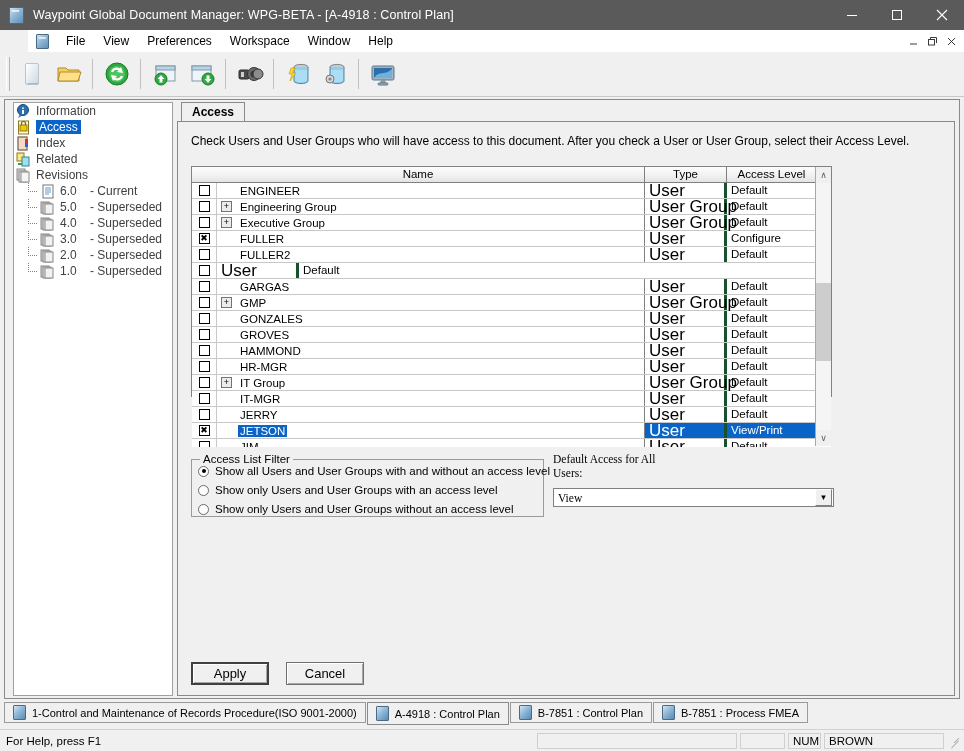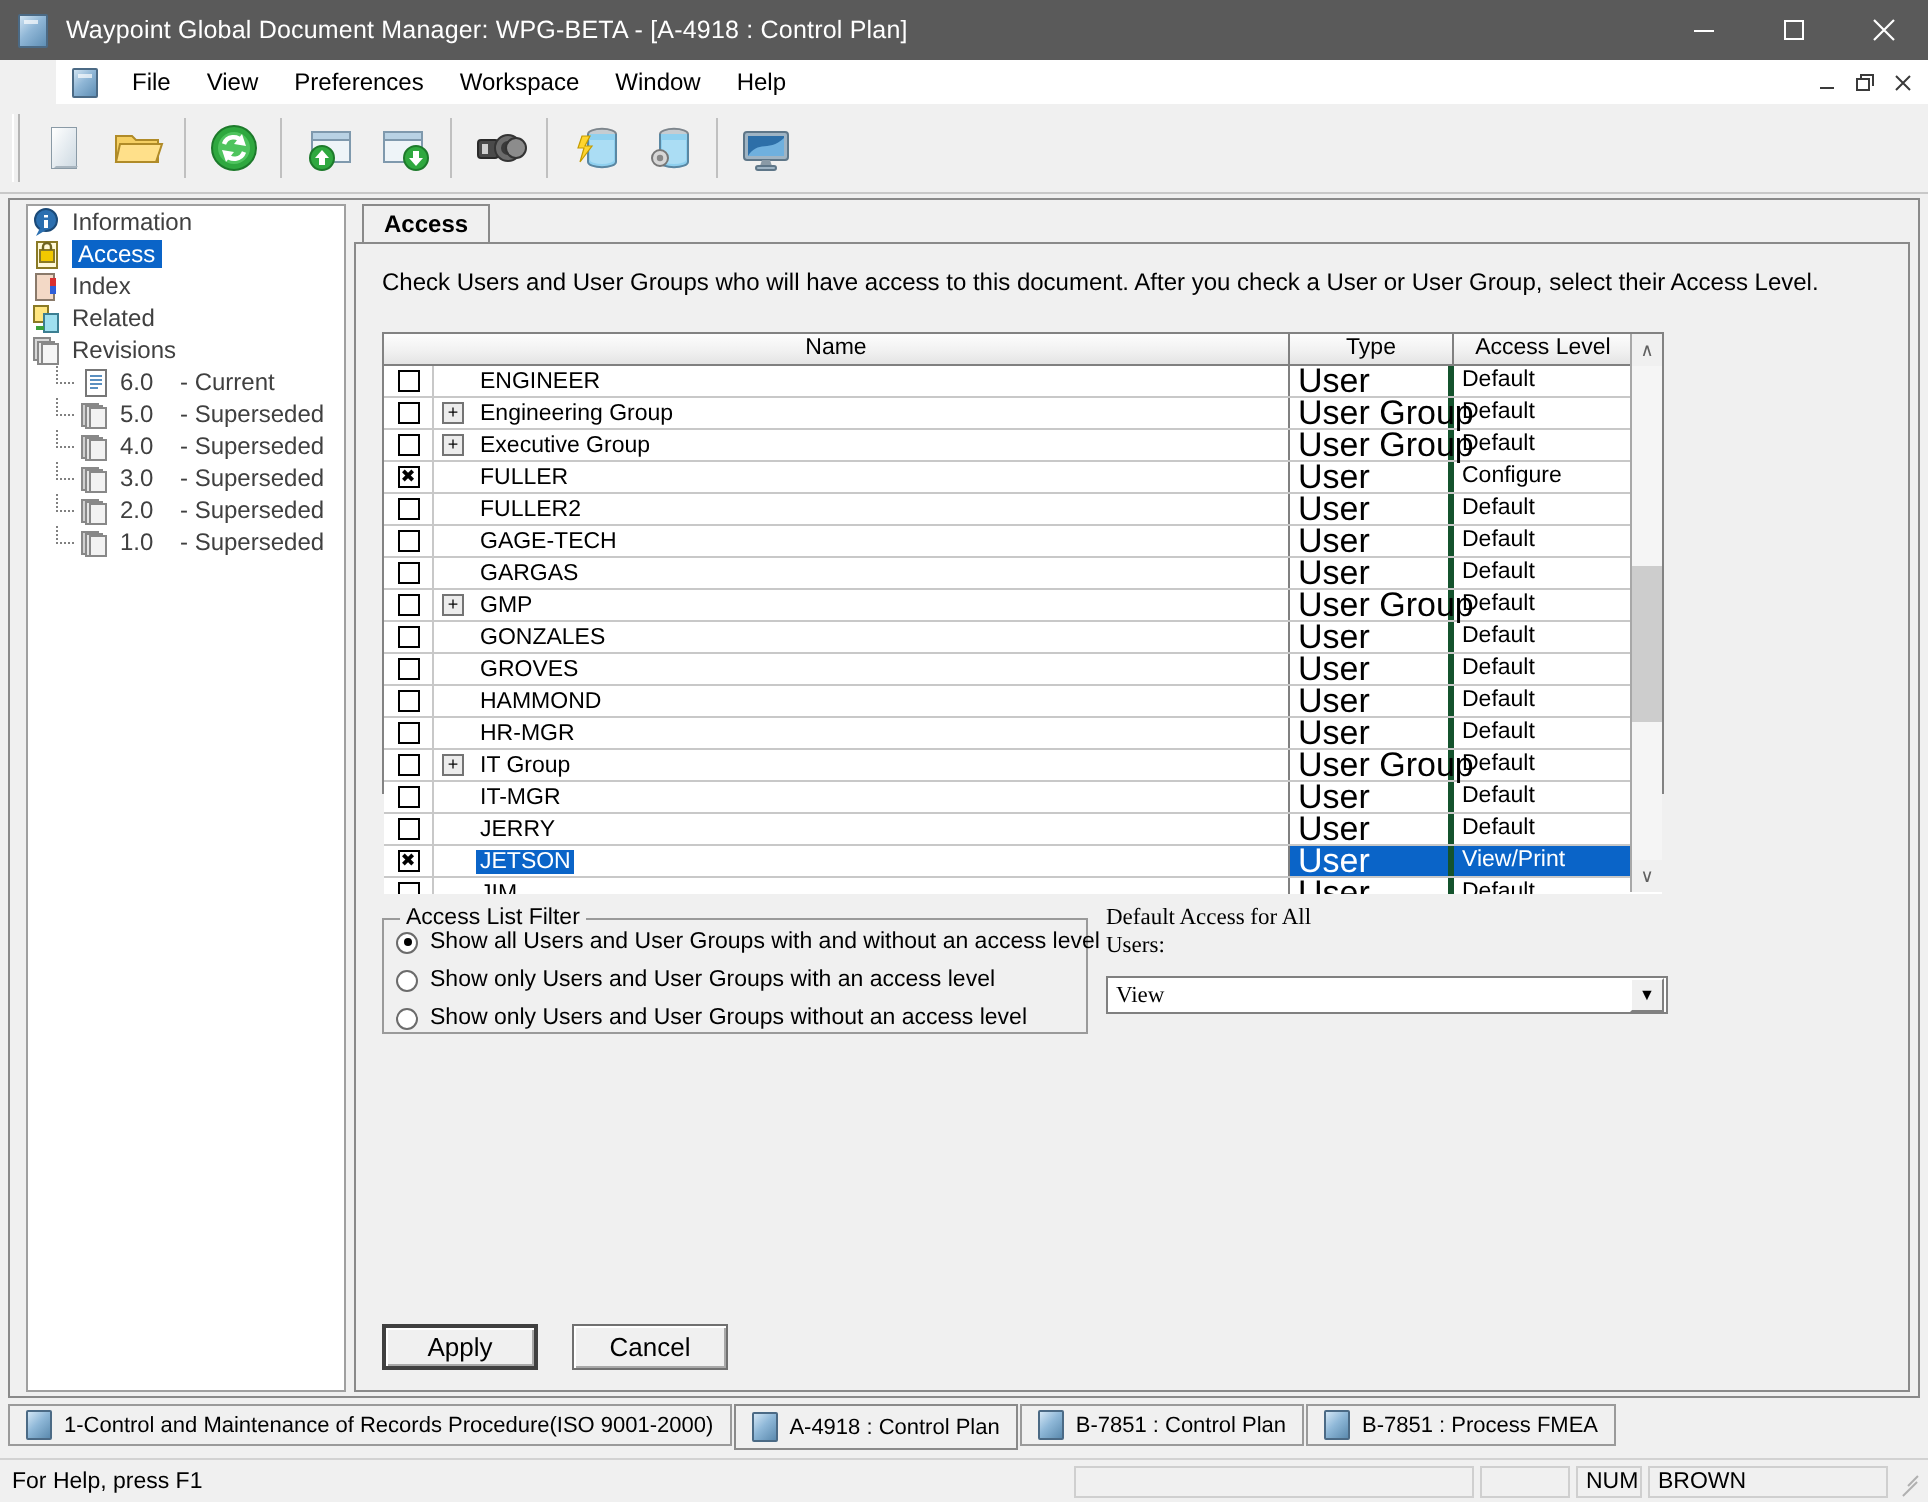--- a/index.html
+++ b/index.html
@@ -519,10 +519,6 @@
                 <div class="cell-chk">
                   <span class="chk"></span>
                 </div>
-                <div class="cell-name">
-                  <span class="expander blank"></span>
-                  <span class="nm">GAGE-TECH</span>
-                </div>
                 <div class="cell-type">User</div>
                 <div class="cell-acc">Default</div>
               </div>

